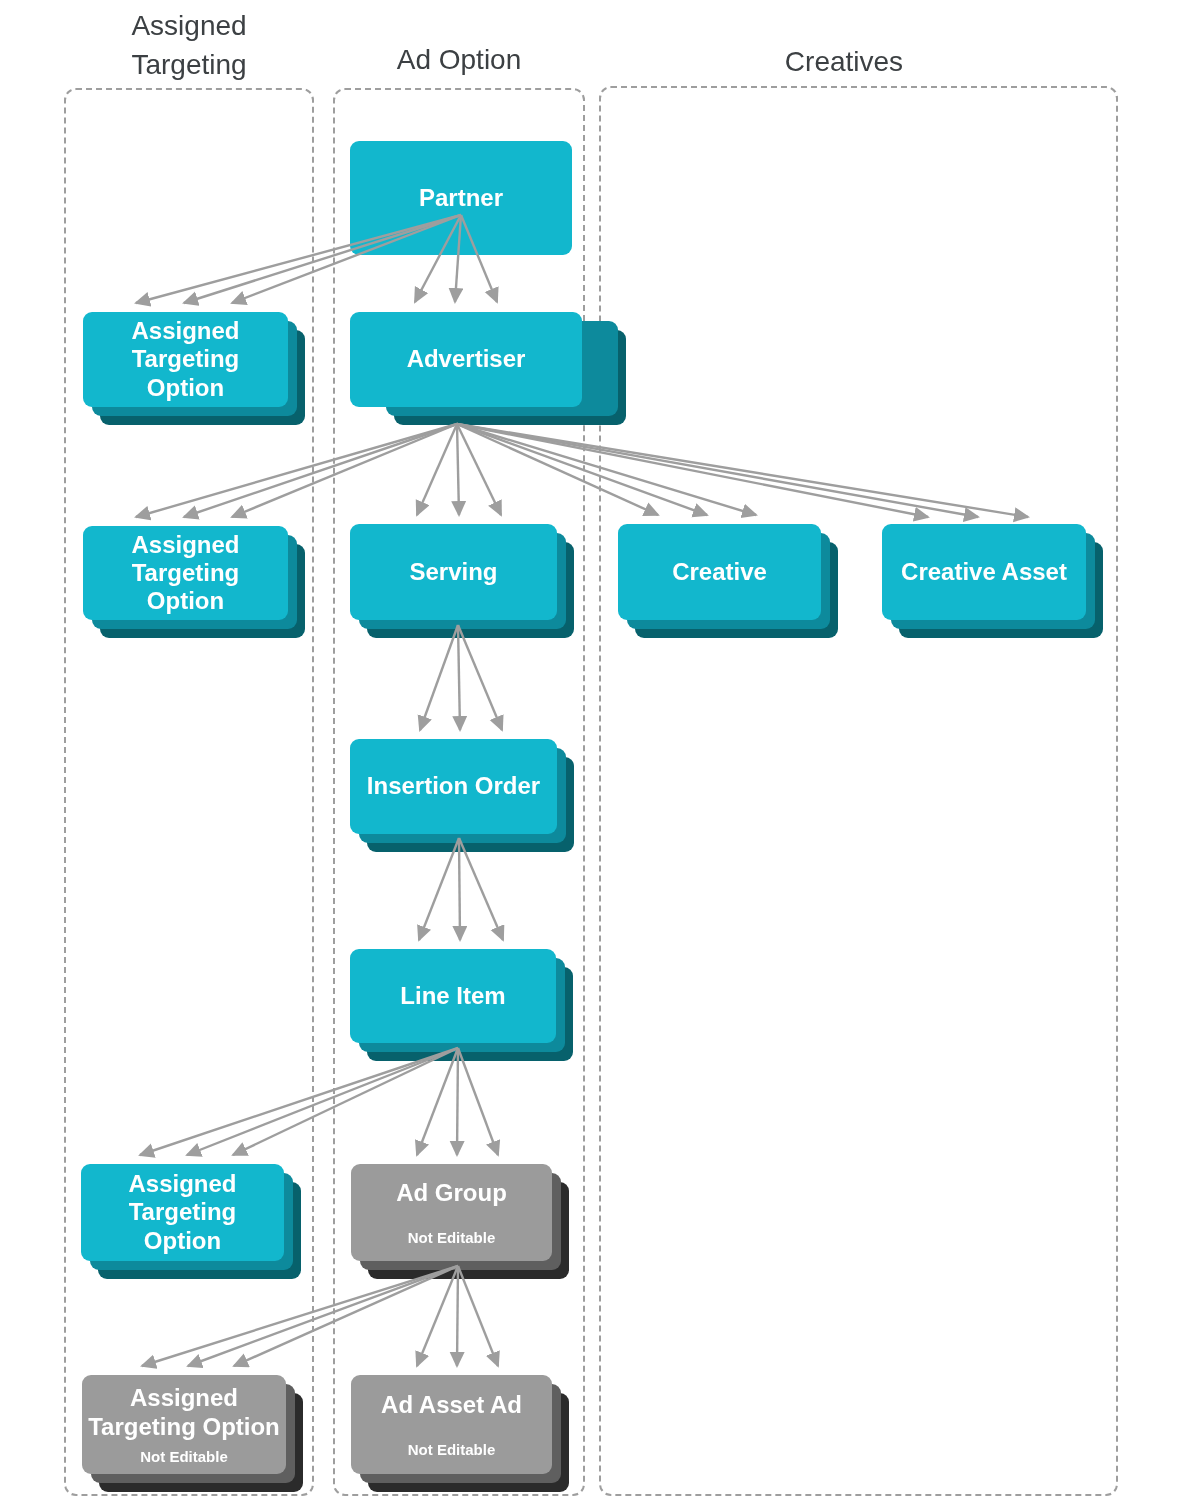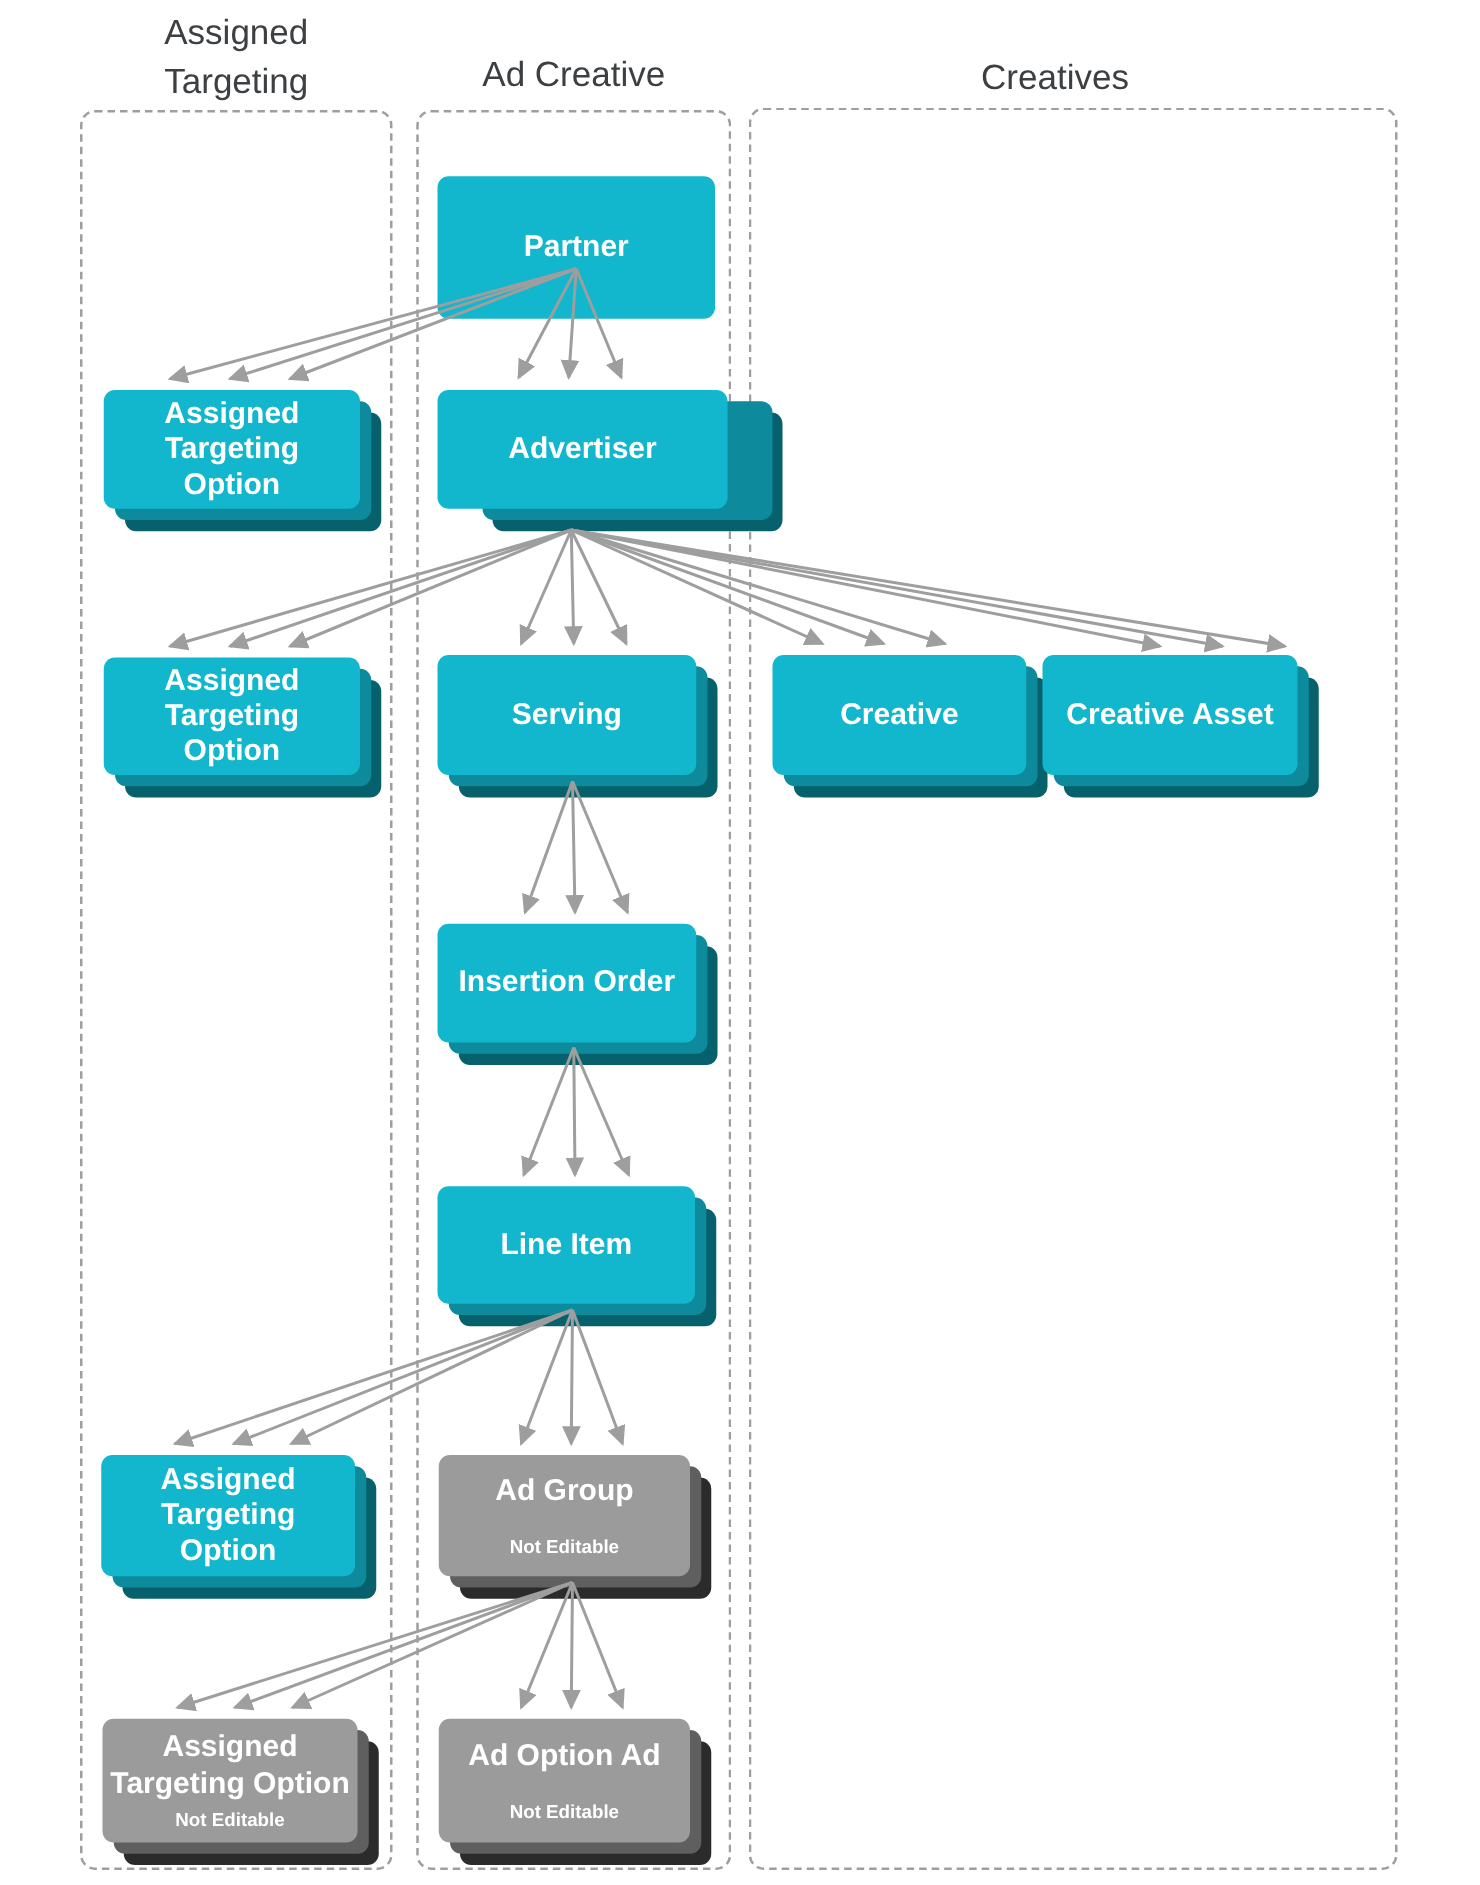--- a/index.html
+++ b/index.html
@@ -38,7 +38,7 @@
   <div id="titles">
       <div class="col-title" style="left: 64px; top: 6px; width: 250px;">Assigned
 Targeting</div>
-      <div class="col-title" style="left: 333px; top: 40px; width: 252px;">Ad Creative</div>
+      <div class="col-title" style="left: 333px; top: 40px; width: 252px;">Ad Option</div>
       <div class="col-title" style="left: 599px; top: 42px; width: 490px;">Creatives</div>
     </div>
   <div id="columns">

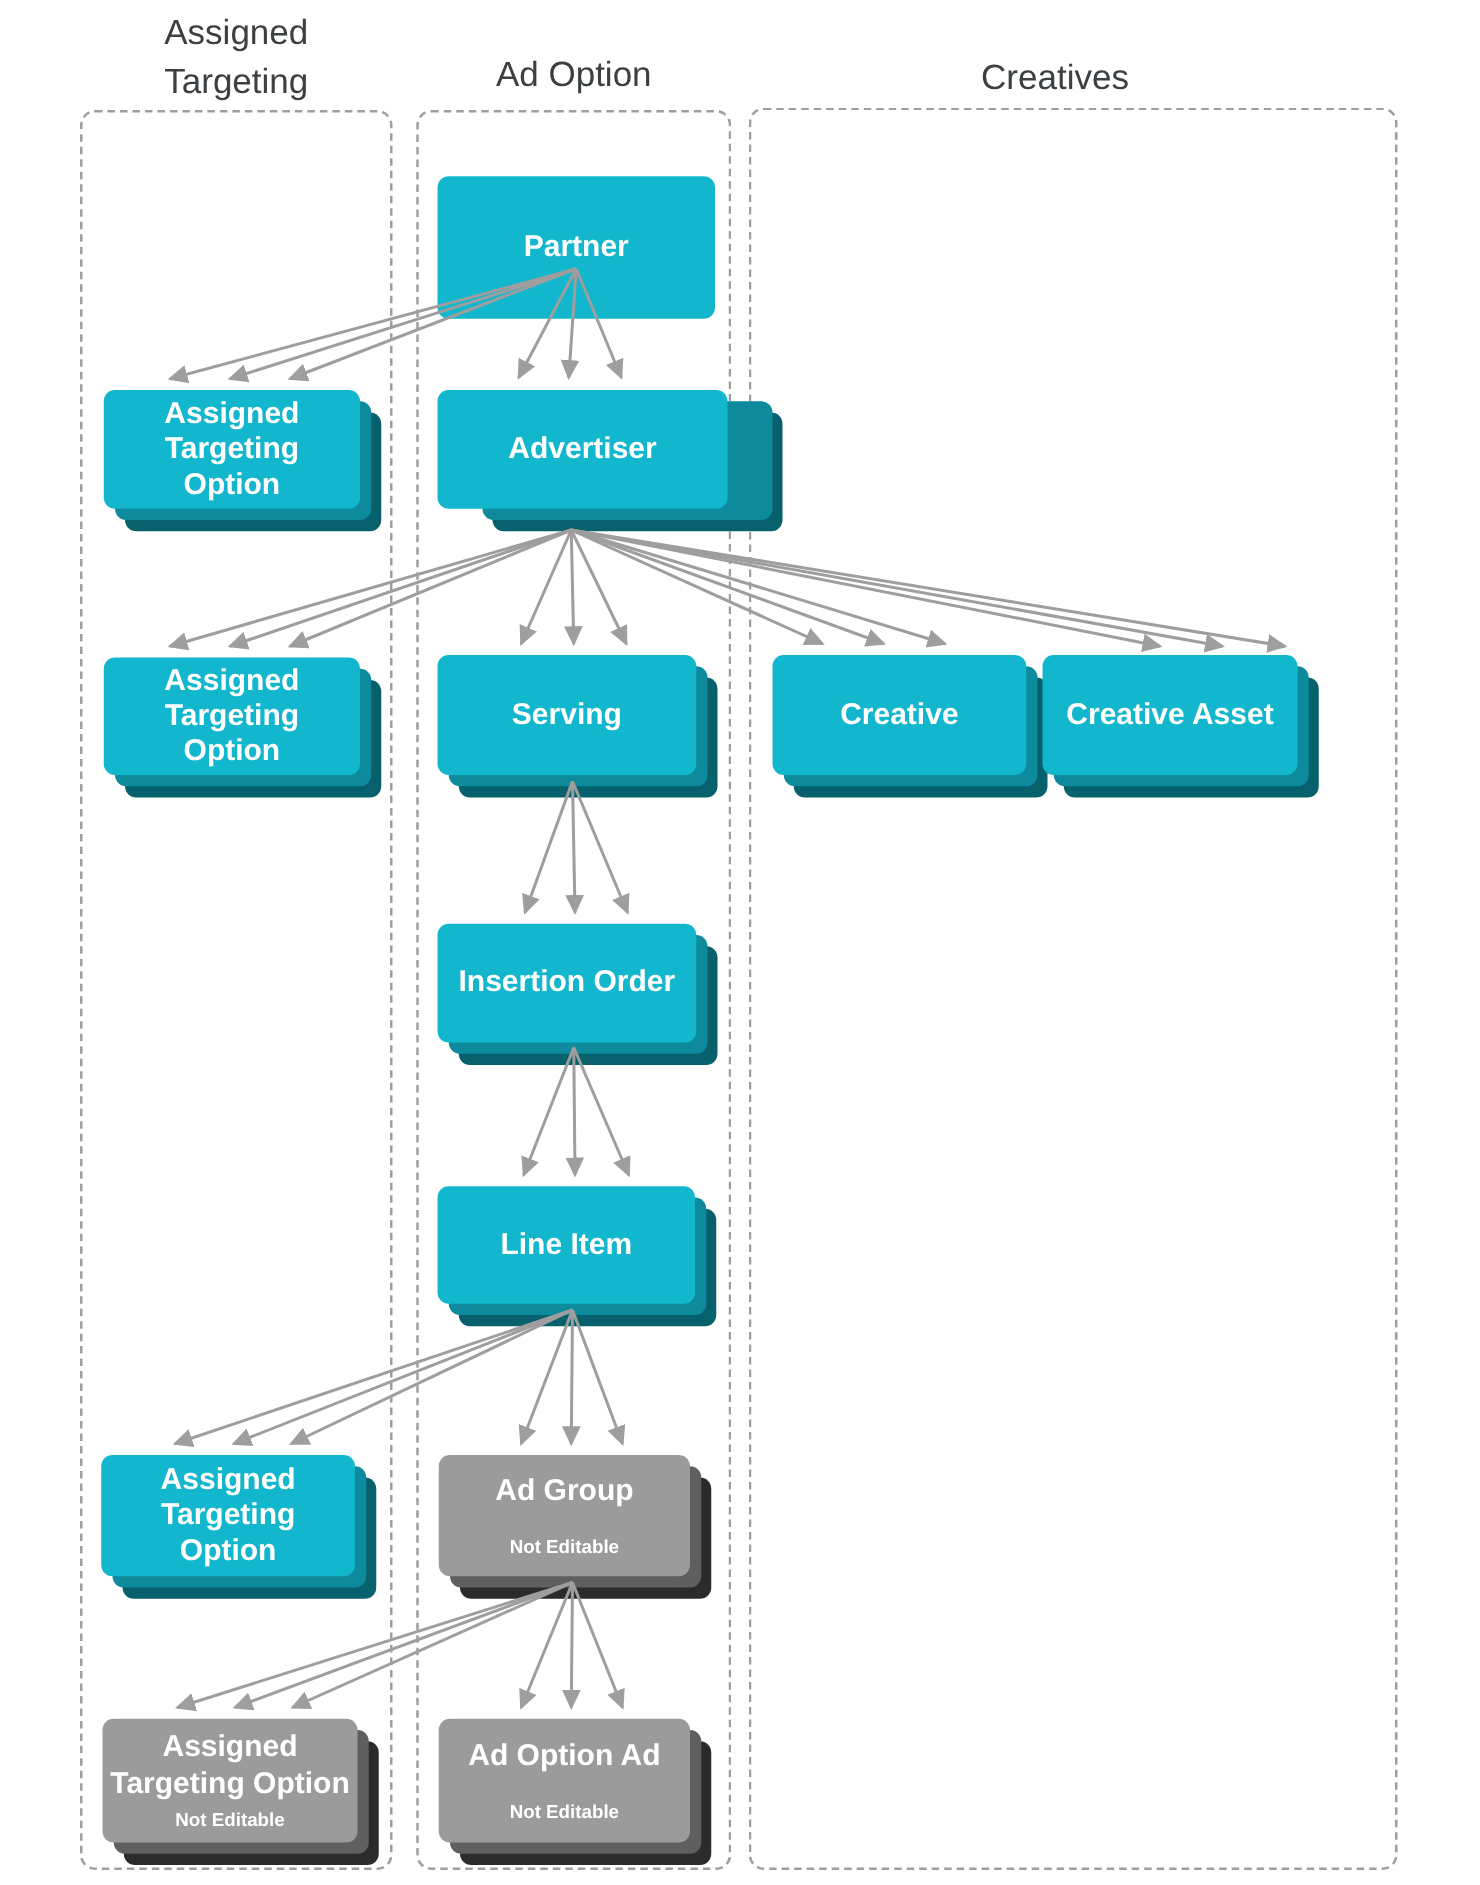--- a/index.html
+++ b/index.html
@@ -91,7 +91,7 @@
           <span class="label">Creative</span>
         </div>
       </div>
-      <div class="node teal" style="left: 834px; top: 524px; width: 204px; height: 96px;">
+      <div class="node teal" style="left: 882px; top: 524px; width: 204px; height: 96px;">
         <div class="layer back"></div>
         <div class="layer mid"></div>
         <div class="front">

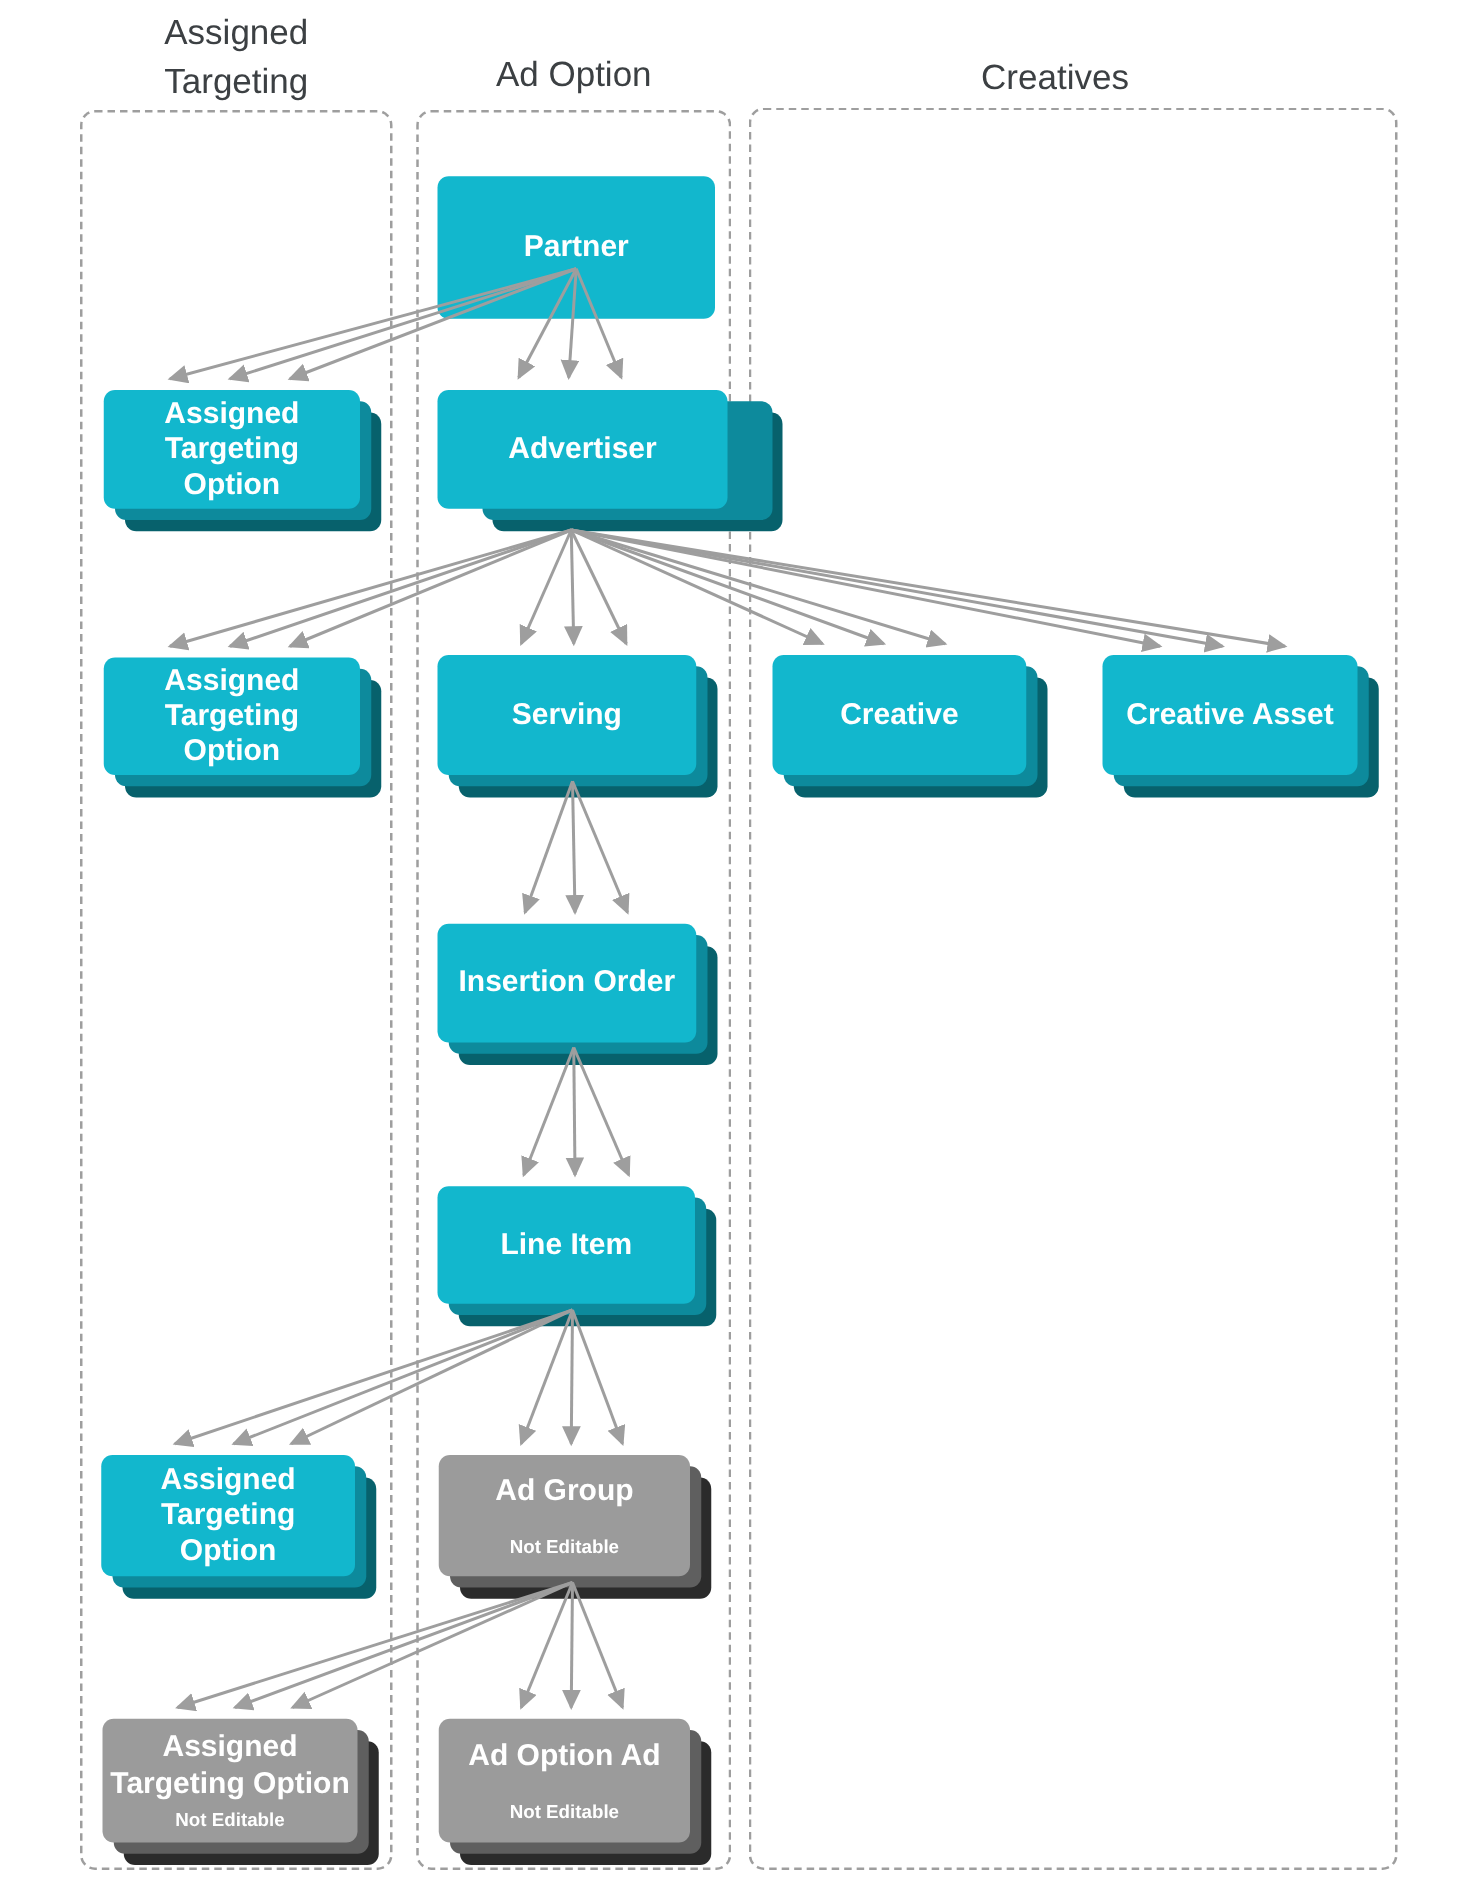--- a/index.html
+++ b/index.html
@@ -142,7 +142,7 @@
         <div class="layer back"></div>
         <div class="layer mid"></div>
         <div class="front">
-          <span class="label">Ad Option Ad</span>
+          <span class="label">Ad Asset Ad</span>
           <span class="sublabel">Not Editable</span>
         </div>
       </div>

